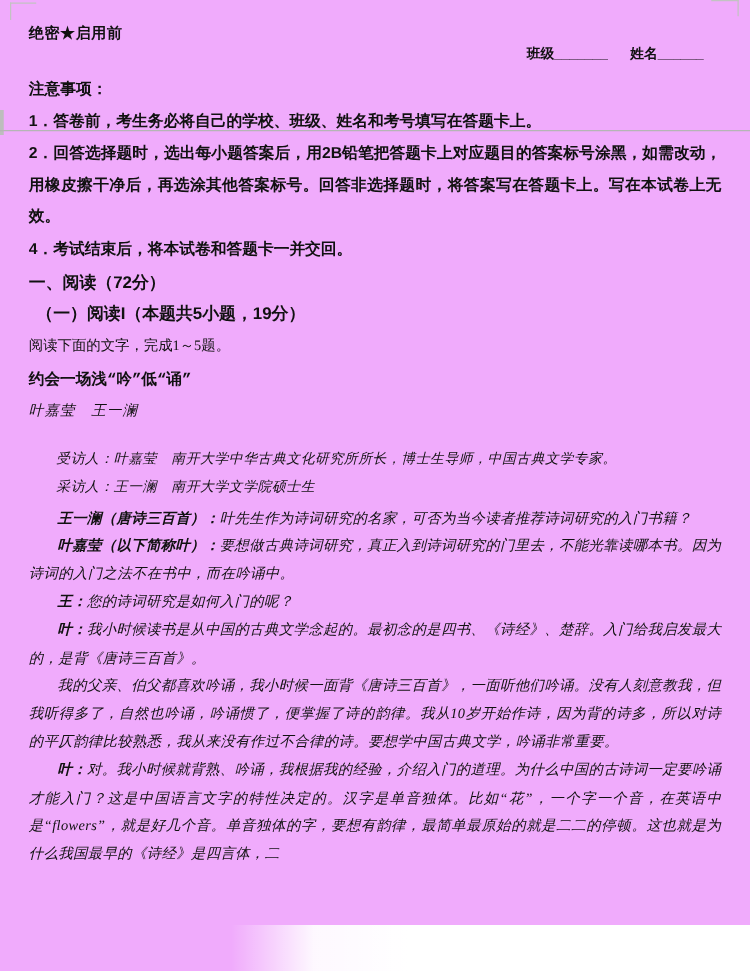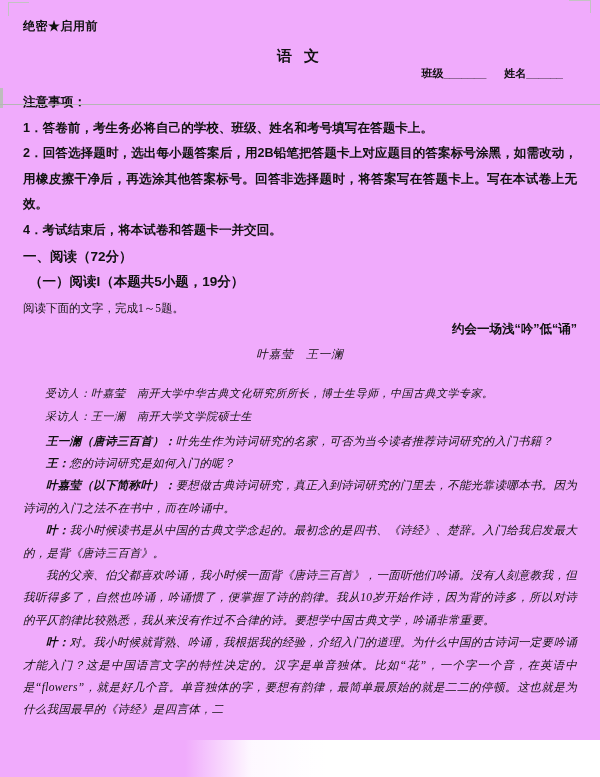--- a/index.html
+++ b/index.html
@@ -110,7 +110,6 @@
     <div class="secret">绝密★启用前</div>
 
 
-    <div class="subject">语 文</div>
 
     <div class="class-name-row">
       <span>班级</span><span class="blank">_______</span><span class="gap"></span><span>姓名</span><span class="blank">______</span>

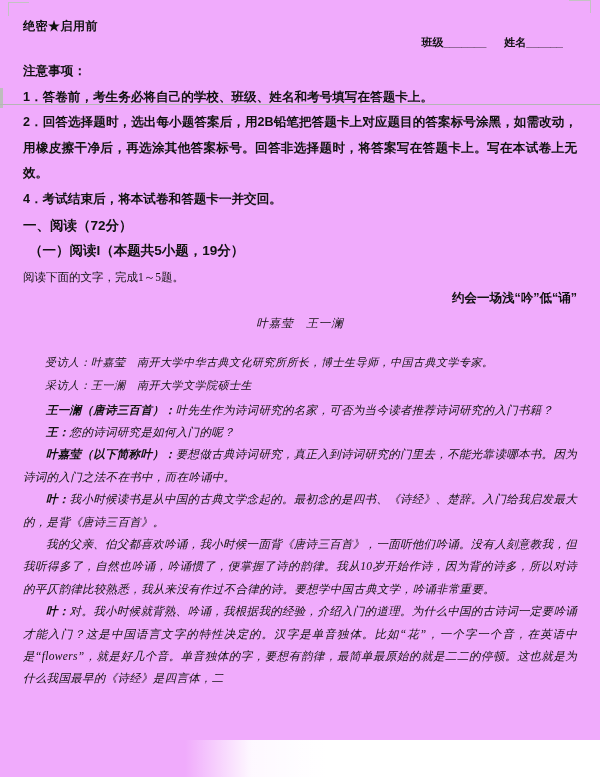--- a/index.html
+++ b/index.html
@@ -59,8 +59,8 @@
   }
   
   .article-title{
-    margin-top:2px;text-align:right;
-    font-family:Liberation Sans, sans-serif;
+    margin-top:7px;text-align:left;
+    font-family:Liberation Mono, monospace;
     font-weight:bold;font-size:12.5px;
   }
   .article-authors{

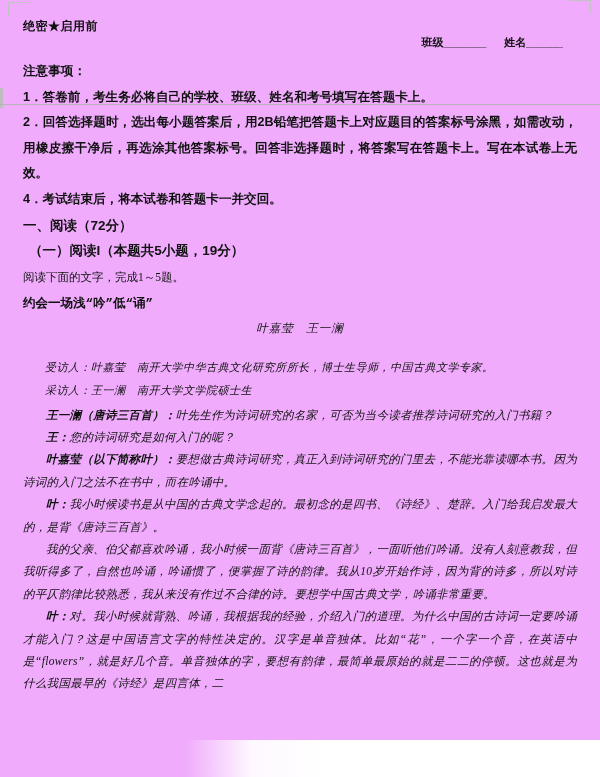--- a/index.html
+++ b/index.html
@@ -64,7 +64,7 @@
     font-weight:bold;font-size:12.5px;
   }
   .article-authors{
-    margin-top:9px;text-align:center;
+    margin-top:9px;text-align:left;
     font-style:italic;font-size:11.5px;letter-spacing:1px;
   }
   .intro-line{

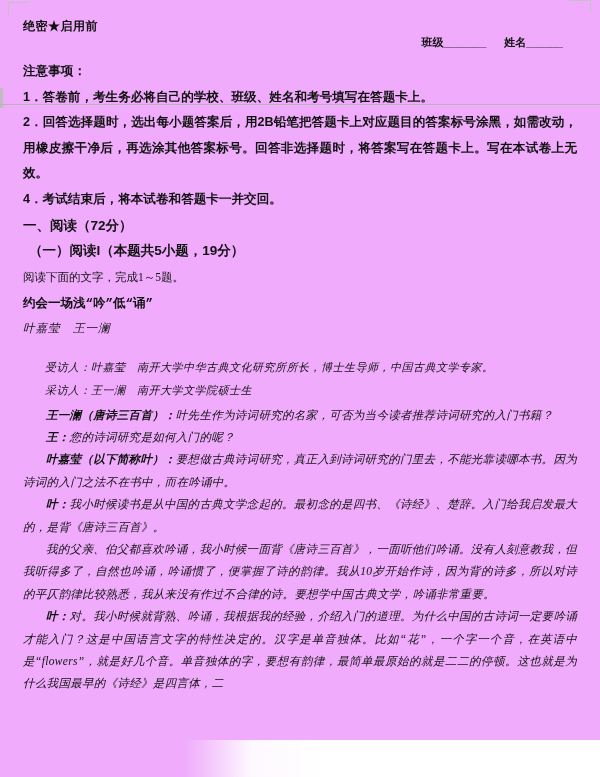--- a/index.html
+++ b/index.html
@@ -136,8 +136,8 @@
 
     <div class="interview">
       <p><span class="spk">王一澜（唐诗三百首）：</span><span>叶先生作为诗词研究的名家，可否为当今读者推荐诗词研究的入门书籍？</span></p>
+      <p><span class="spk">叶嘉莹（以下简称叶）：</span><span>要想做古典诗词研究，真正入到诗词研究的门里去，不能光靠读哪本书。因为诗词的入门之法不在书中，而在吟诵中。</span></p>
       <p><span class="spk">王：</span><span>您的诗词研究是如何入门的呢？</span></p>
-      <p><span class="spk">叶嘉莹（以下简称叶）：</span><span>要想做古典诗词研究，真正入到诗词研究的门里去，不能光靠读哪本书。因为诗词的入门之法不在书中，而在吟诵中。</span></p>
       <p><span class="spk">叶：</span><span>我小时候读书是从中国的古典文学念起的。最初念的是四书、《诗经》、楚辞。入门给我启发最大的，是背《唐诗三百首》。</span></p>
       <p><span class="spk"></span><span>我的父亲、伯父都喜欢吟诵，我小时候一面背《唐诗三百首》，一面听他们吟诵。没有人刻意教我，但我听得多了，自然也吟诵，吟诵惯了，便掌握了诗的韵律。我从10岁开始作诗，因为背的诗多，所以对诗的平仄韵律比较熟悉，我从来没有作过不合律的诗。要想学中国古典文学，吟诵非常重要。</span></p>
       <p><span class="spk">叶：</span><span>对。我小时候就背熟、吟诵，我根据我的经验，介绍入门的道理。为什么中国的古诗词一定要吟诵才能入门？这是中国语言文字的特性决定的。汉字是单音独体。比如“花”，一个字一个音，在英语中是“flowers”，就是好几个音。单音独体的字，要想有韵律，最简单最原始的就是二二的停顿。这也就是为什么我国最早的《诗经》是四言体，二</span></p>

